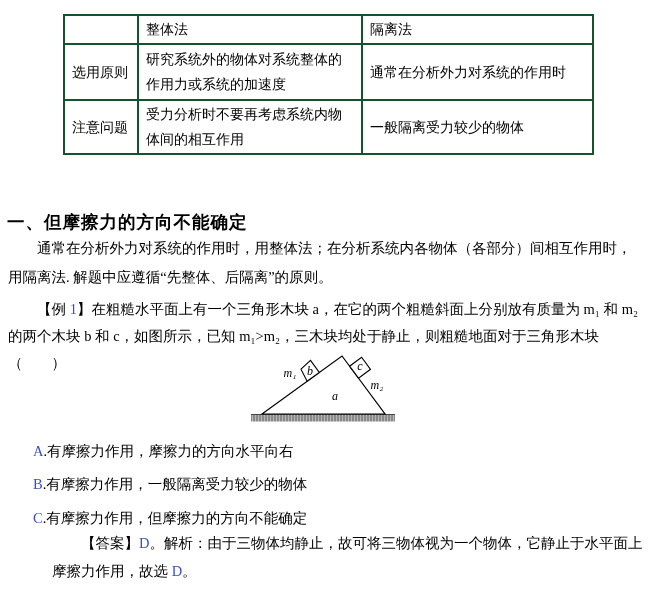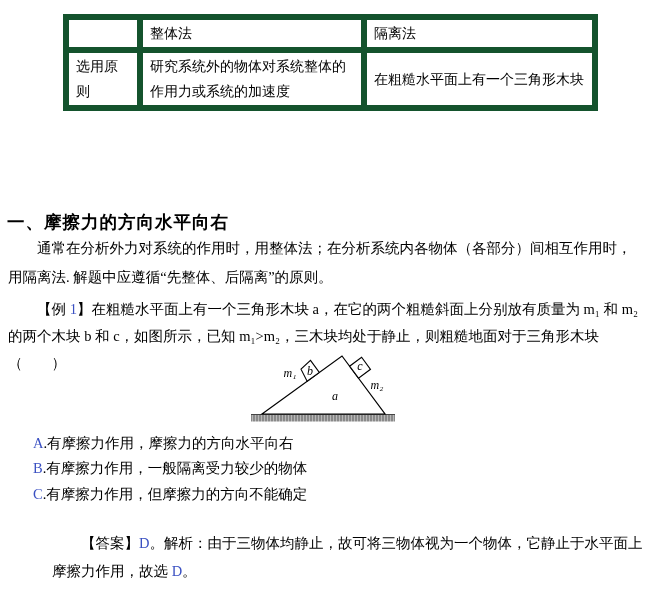--- a/index.html
+++ b/index.html
@@ -17,7 +17,7 @@
     font-size:14px;
   }
   .doc-table td {
-    border:6px solid #14532d;
+    border:2px solid #14532d;
     padding:1px 7px;
     vertical-align:middle;
     line-height:25px;

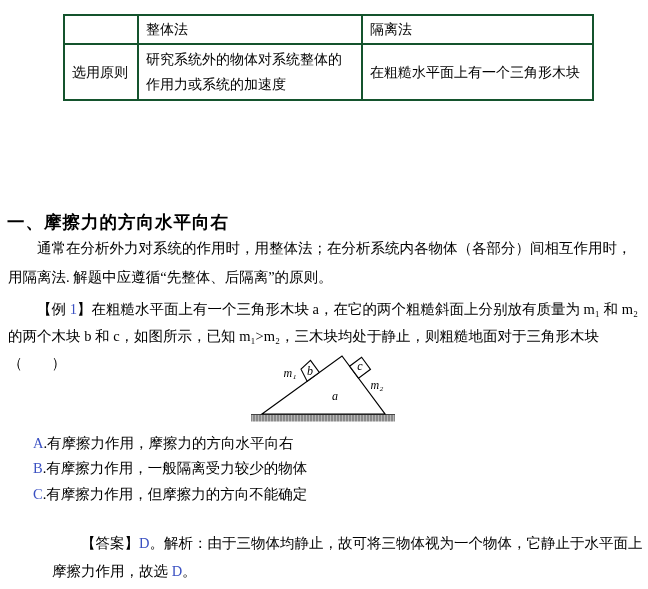--- a/index.html
+++ b/index.html
@@ -74,7 +74,7 @@
       <tr class="r2">
         <td>选用原则</td>
         <td>研究系统外的物体对系统整体的作用力或系统的加速度</td>
-        <td>在粗糙水平面上有一个三角形木块</td>
+        <td>通常在分析外力对系统的作用时</td>
       </tr>
     </tbody>
   </table>

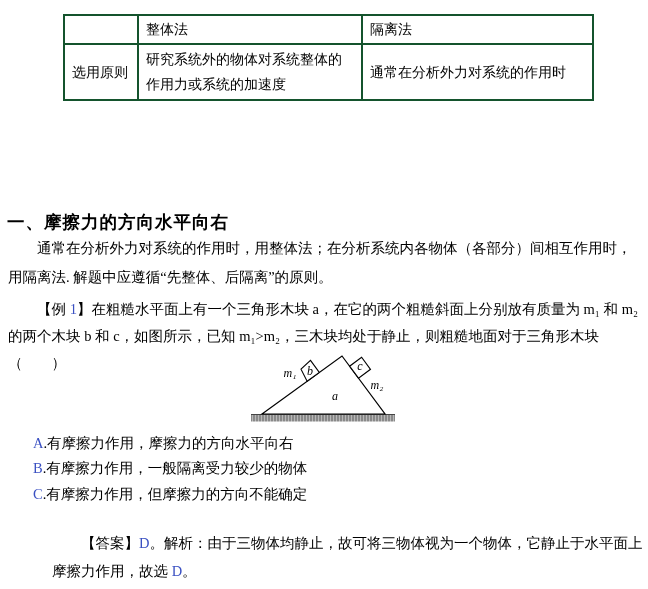--- a/index.html
+++ b/index.html
@@ -76,6 +76,11 @@
         <td>研究系统外的物体对系统整体的作用力或系统的加速度</td>
         <td>通常在分析外力对系统的作用时</td>
       </tr>
+      <tr class="r3">
+        <td>注意问题</td>
+        <td>受力分析时不要再考虑系统内物体间的相互作用</td>
+        <td>一般隔离受力较少的物体</td>
+      </tr>
     </tbody>
   </table>
 

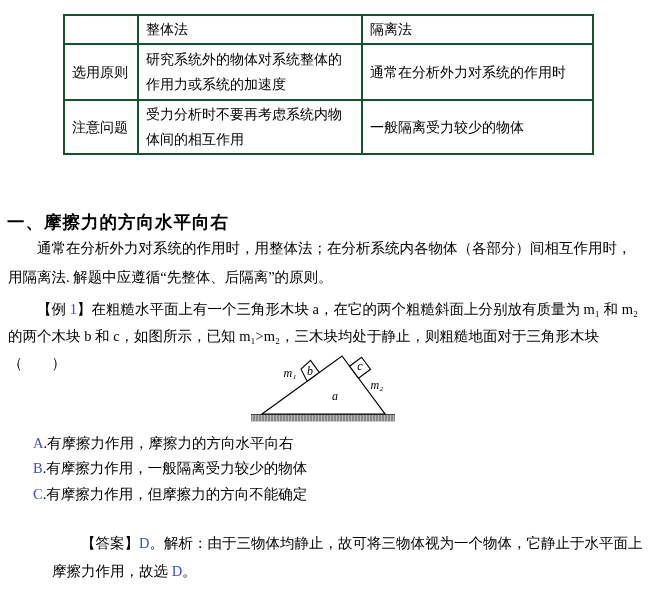--- a/index.html
+++ b/index.html
@@ -84,7 +84,7 @@
     </tbody>
   </table>
 
-  <h2 class="heading">一、摩擦力的方向水平向右</h2>
+  <h2 class="heading">一、但摩擦力的方向不能确定</h2>
 
   <p class="para intro">通常在分析外力对系统的作用时，用整体法；在分析系统内各物体（各部分）间相互作用时，用隔离法. 解题中应遵循“先整体、后隔离”的原则。</p>
 

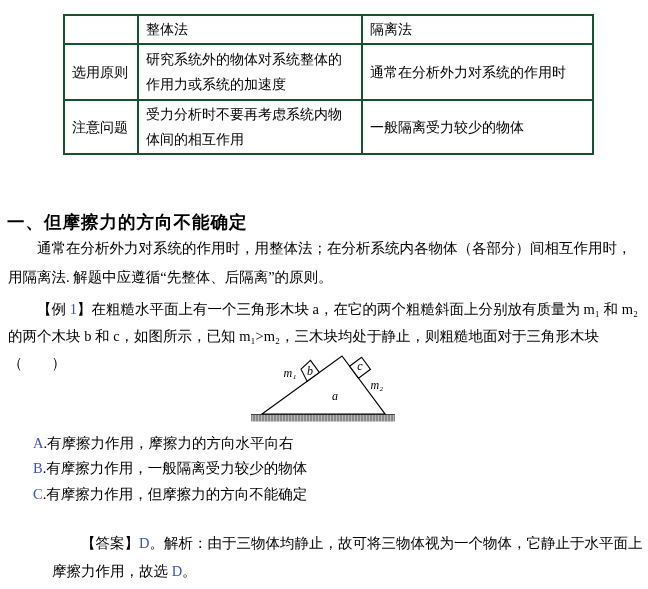--- a/index.html
+++ b/index.html
@@ -44,7 +44,7 @@
   .figure { position:absolute; left:244px; top:346px; width:170px; height:82px; }
 
   .options { position:absolute; left:33px; top:431px; line-height:25.4px; }
-  .option  { white-space:nowrap; }
+  .option  { white-space:nowrap;margin-top:8px; }
 
   .seg-s { font-family:"Liberation Serif","DejaVu Serif",serif; }
   .seg-l { font-family:"Liberation Serif","DejaVu Serif",serif; color:#3a50c2; }

